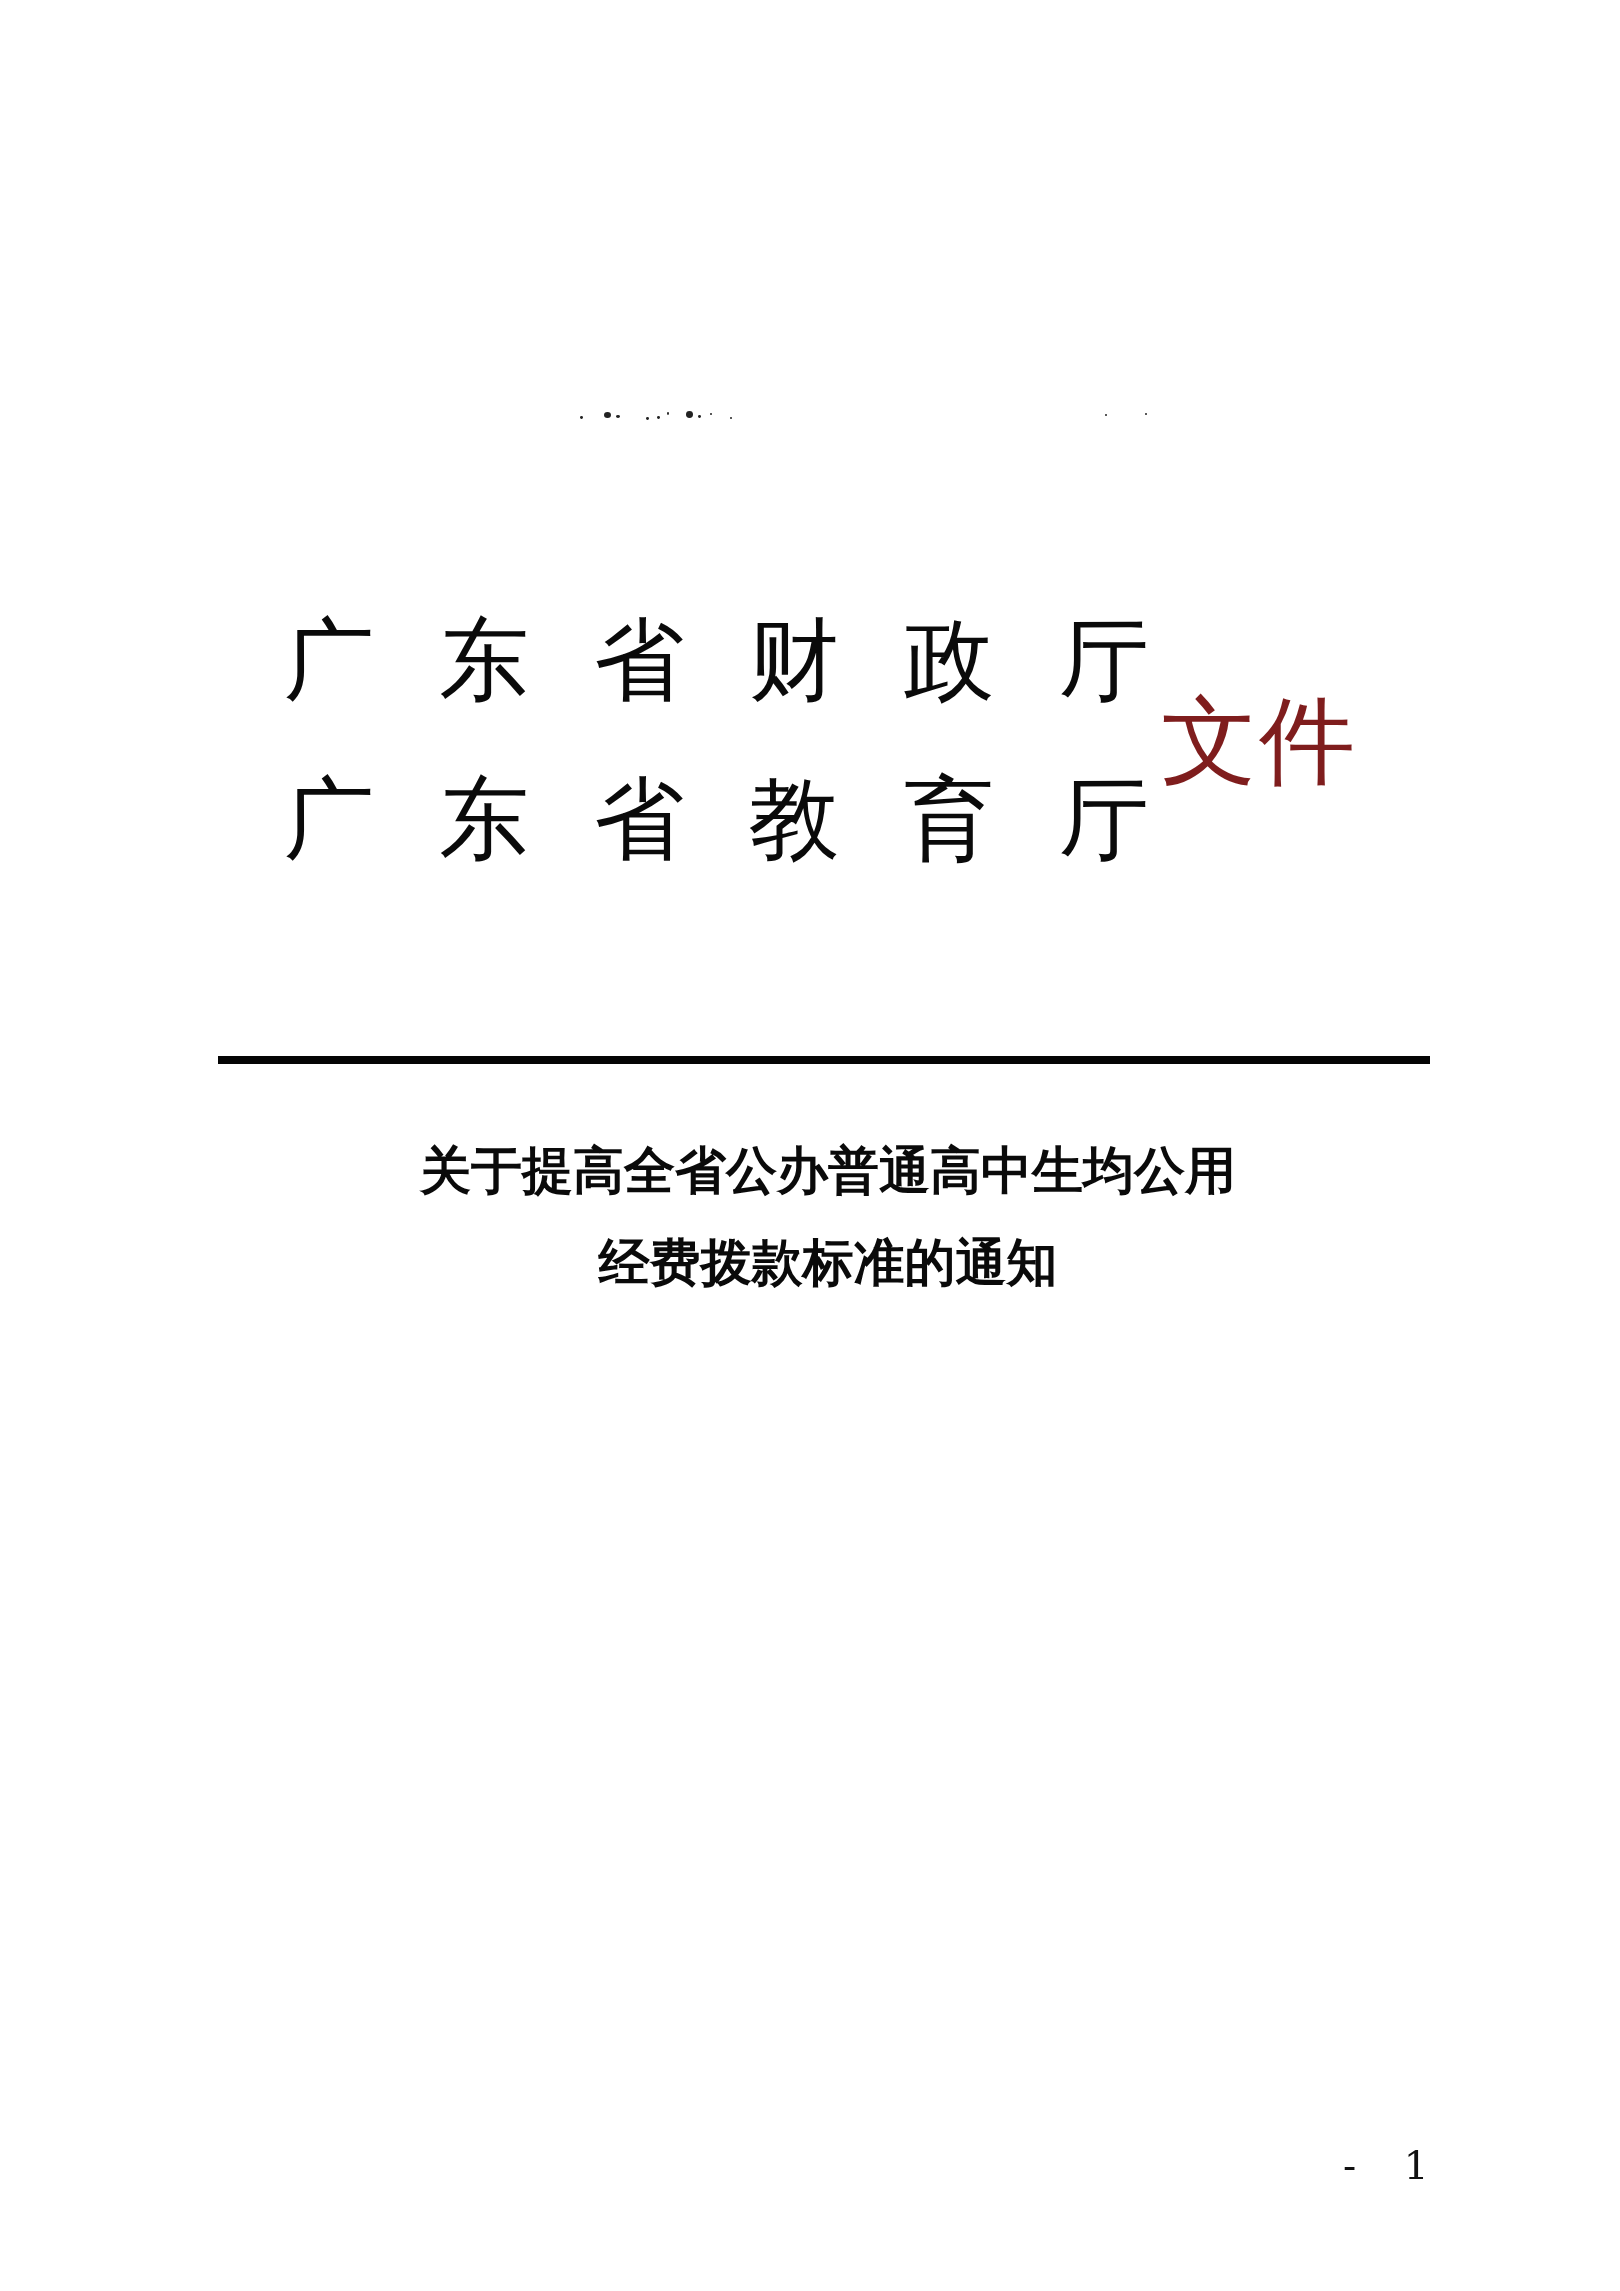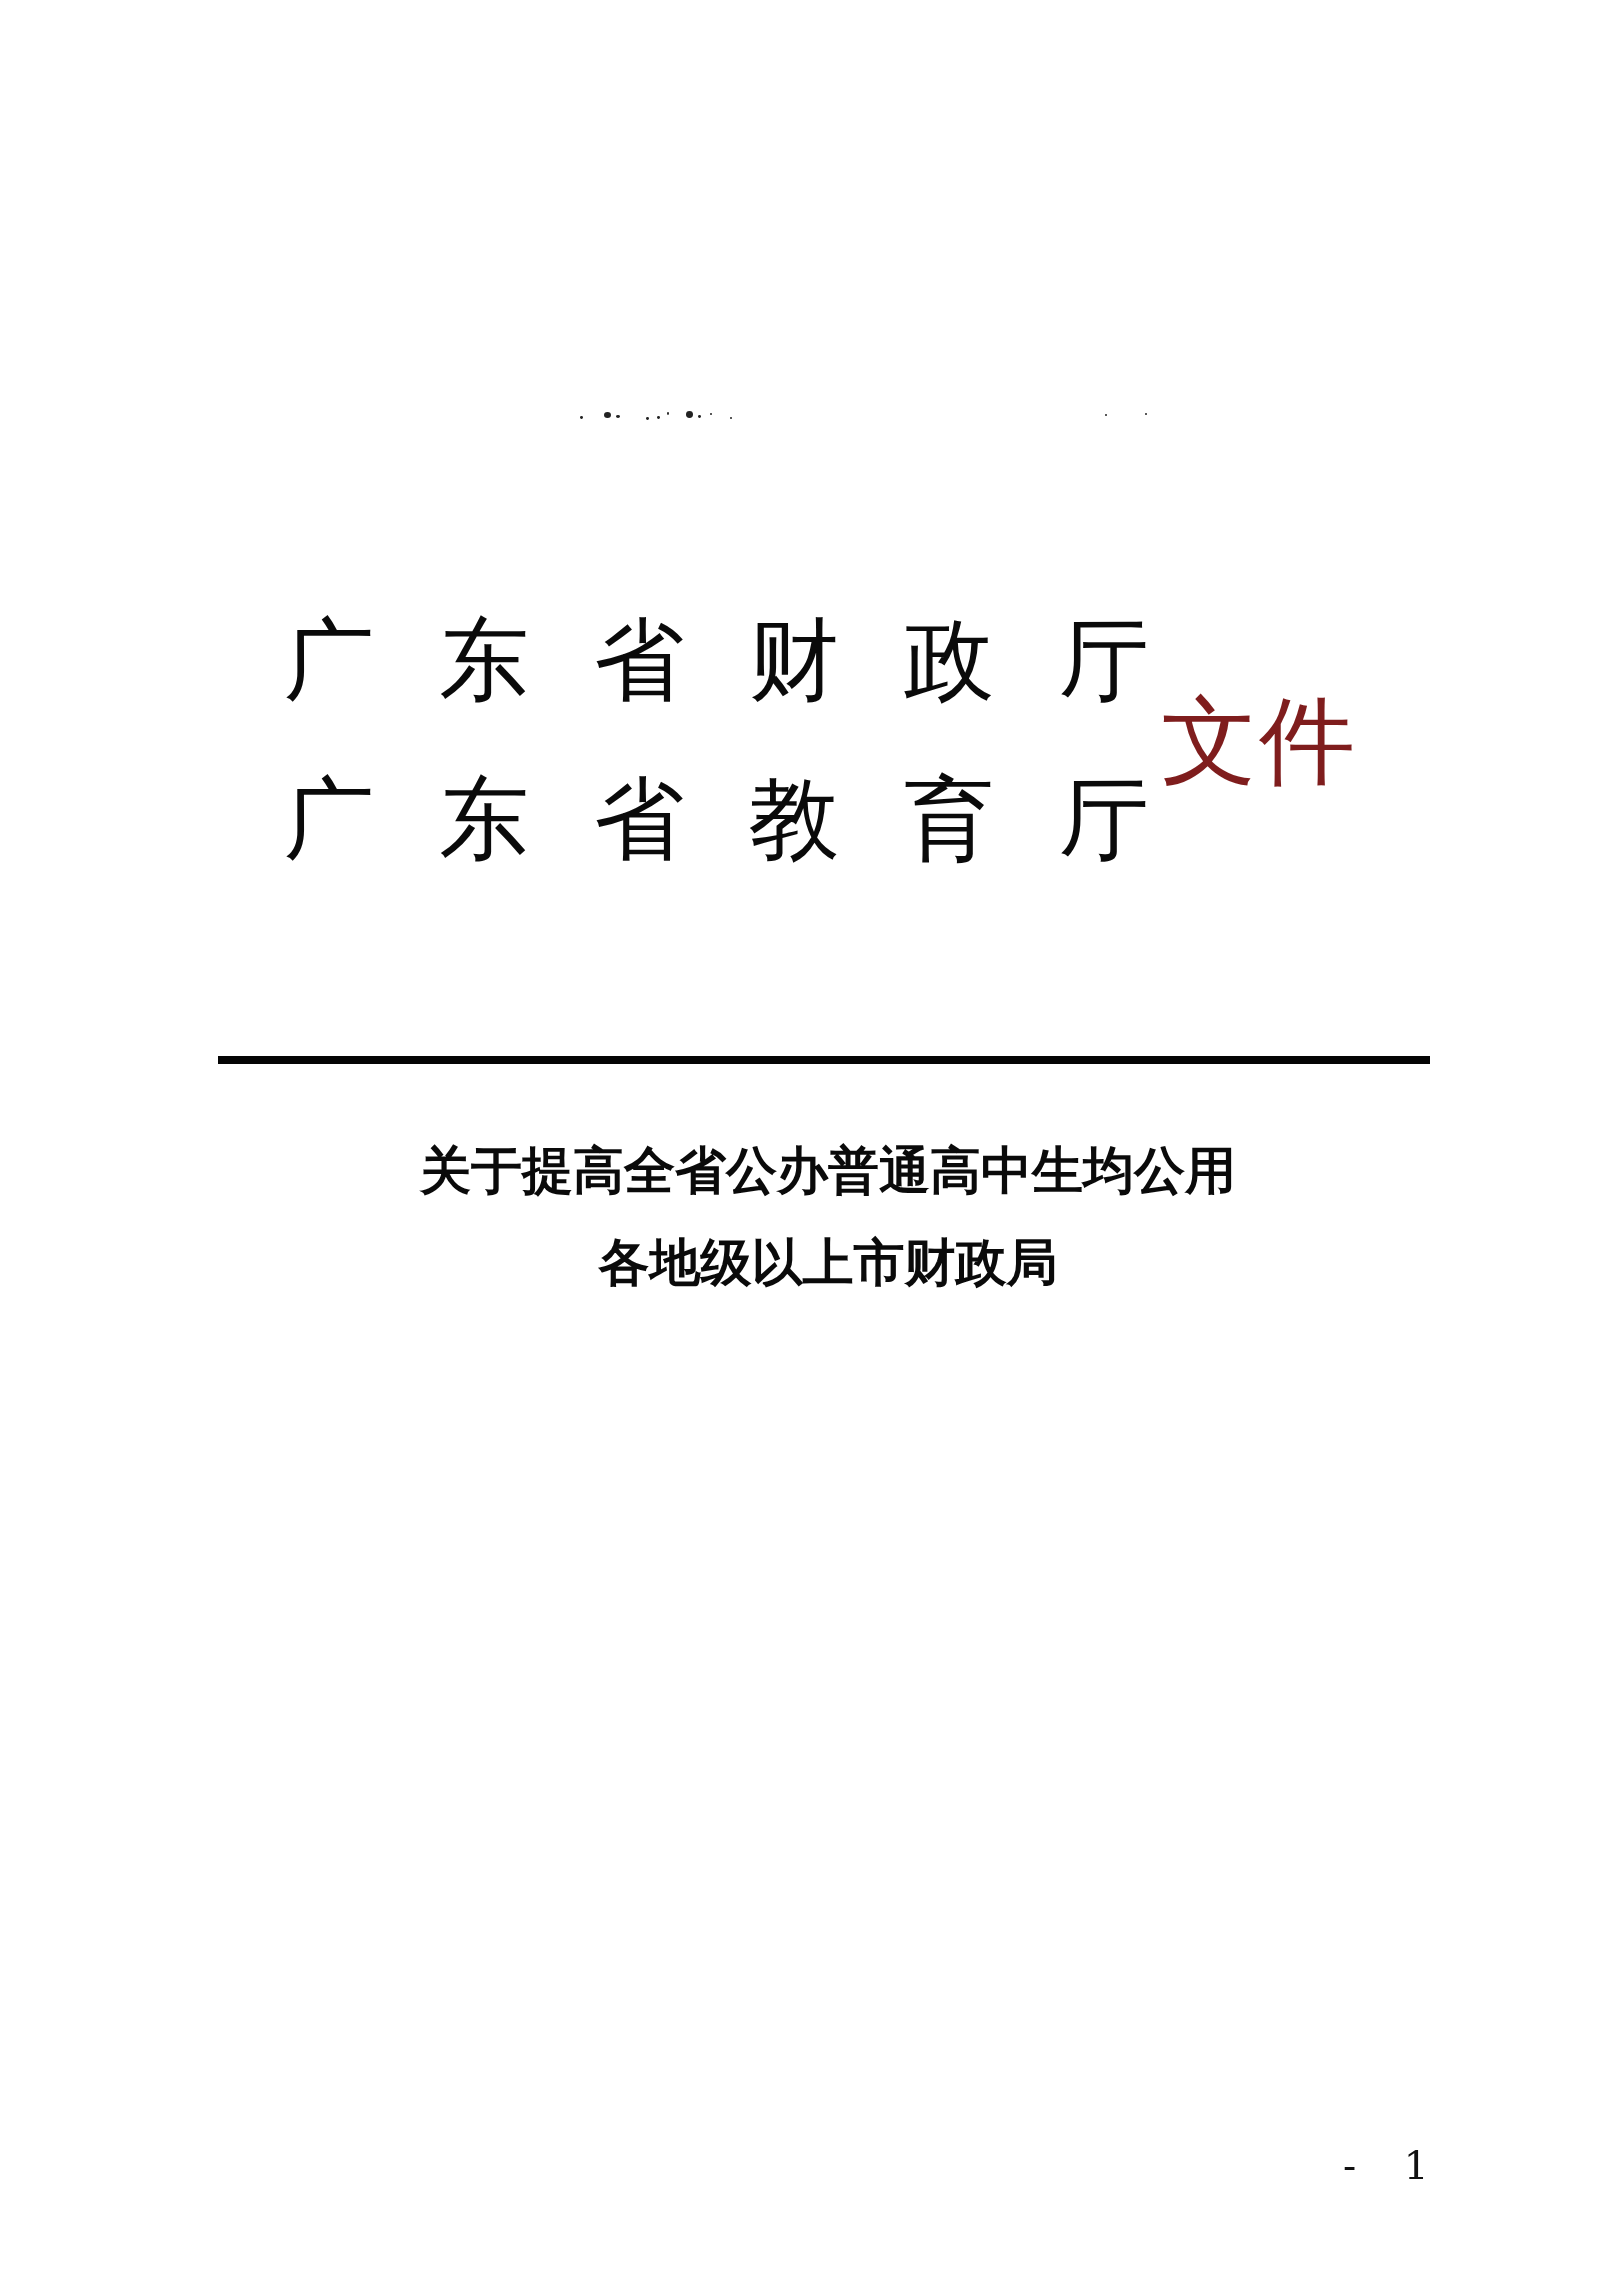--- a/index.html
+++ b/index.html
@@ -156,7 +156,7 @@
 
   <div class="title">
     <div>关于提高全省公办普通高中生均公用</div>
-    <div>各地级以上市财政局</div>
+    <div>经费拨款标准的通知</div>
   </div>
 
 

